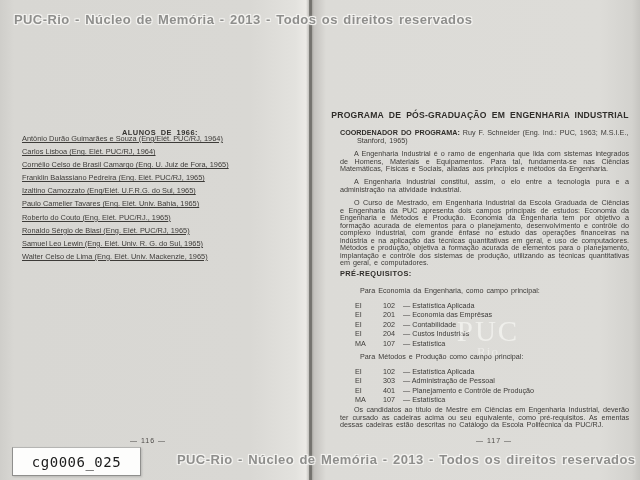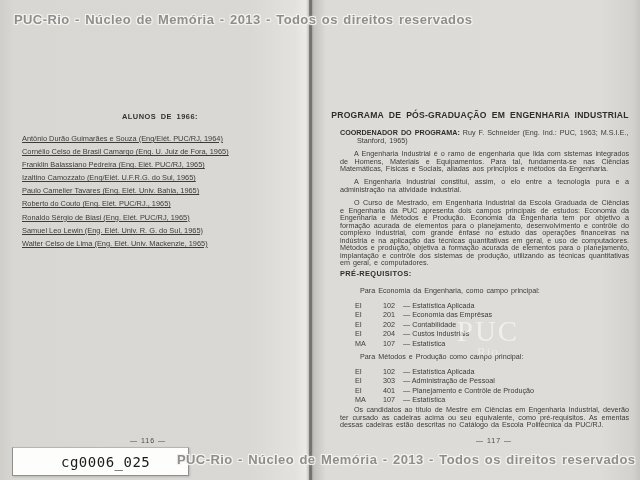--- a/index.html
+++ b/index.html
@@ -24,7 +24,7 @@
   .wm-bottom{left:177px;top:452px;}
 
   
-  .alunos-heading{position:absolute;left:122px;top:112px;font-size:7.4px;font-weight:bold;letter-spacing:.5px;word-spacing:2px;color:#34322f;}
+  .alunos-heading{position:absolute;left:122px;top:128px;font-size:7.4px;font-weight:bold;letter-spacing:.5px;word-spacing:2px;color:#34322f;}
   .students{position:absolute;left:22px;top:132px;width:285px;}
   .student{font-size:7.4px;line-height:13.1px;color:#3d3b38;white-space:nowrap;text-decoration:underline;}
   .pagenum{position:absolute;font-size:7px;color:#4c4a47;letter-spacing:1px;}

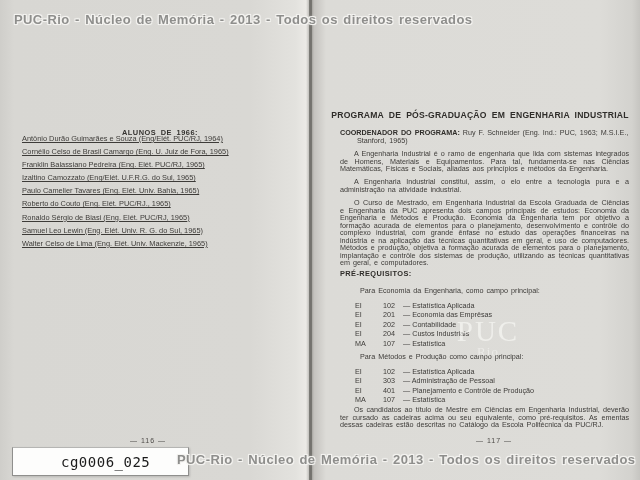--- a/index.html
+++ b/index.html
@@ -78,6 +78,7 @@
   <div class="alunos-heading">ALUNOS DE 1966:</div>
   <div class="students">
     <div class="student">Antônio Durão Guimarães e Souza (Eng/Elét. PUC/RJ, 1964)</div>
+    <div class="student">Carlos Lisboa (Eng. Elét. PUC/RJ, 1964)</div>
     <div class="student">Cornélio Celso de Brasil Camargo (Eng. U. Juiz de Fora, 1965)</div>
     <div class="student">Franklin Balassiano Pedreira (Eng. Elét. PUC/RJ, 1965)</div>
     <div class="student">Izaltino Camozzato (Eng/Elét. U.F.R.G. do Sul, 1965)</div>

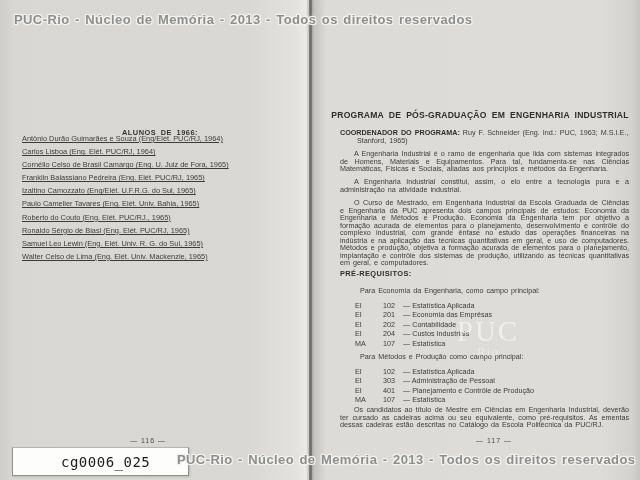--- a/index.html
+++ b/index.html
@@ -60,7 +60,7 @@
   .filename-box{
     position:absolute;left:12px;top:447px;width:127px;height:27px;
     background:#fdfdfc;border:1px solid #8f8f8d;border-top-color:#b5b5b3;
-    display:flex;align-items:center;justify-content:flex-start;box-shadow:1px 1px 2px rgba(0,0,0,.15);padding-left:48px;
+    display:flex;align-items:center;justify-content:center;box-shadow:1px 1px 2px rgba(0,0,0,.15);
   }
   .filename-box span{font-family:"DejaVu Sans Mono",monospace;font-size:14px;color:#1b1b1b;letter-spacing:.5px;}
 </style>

